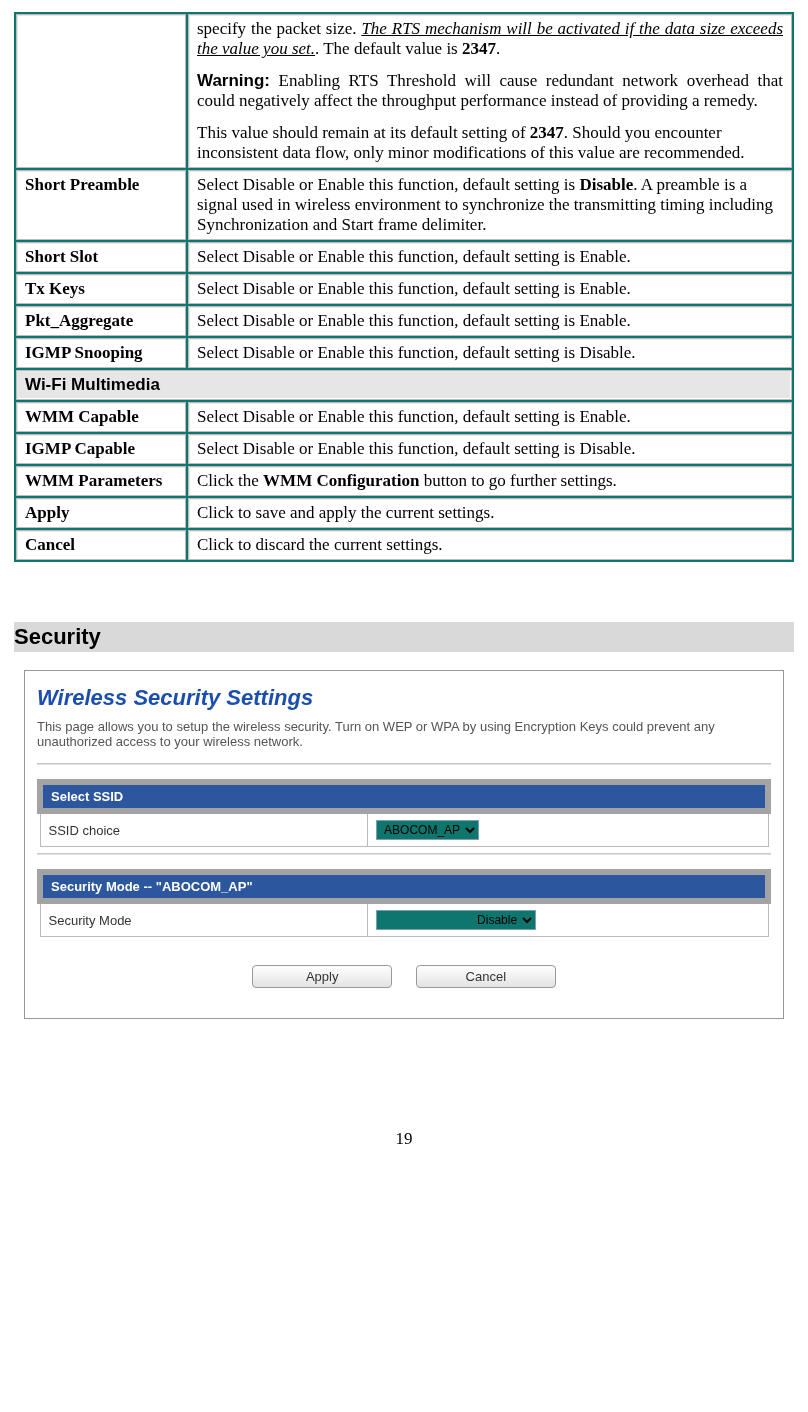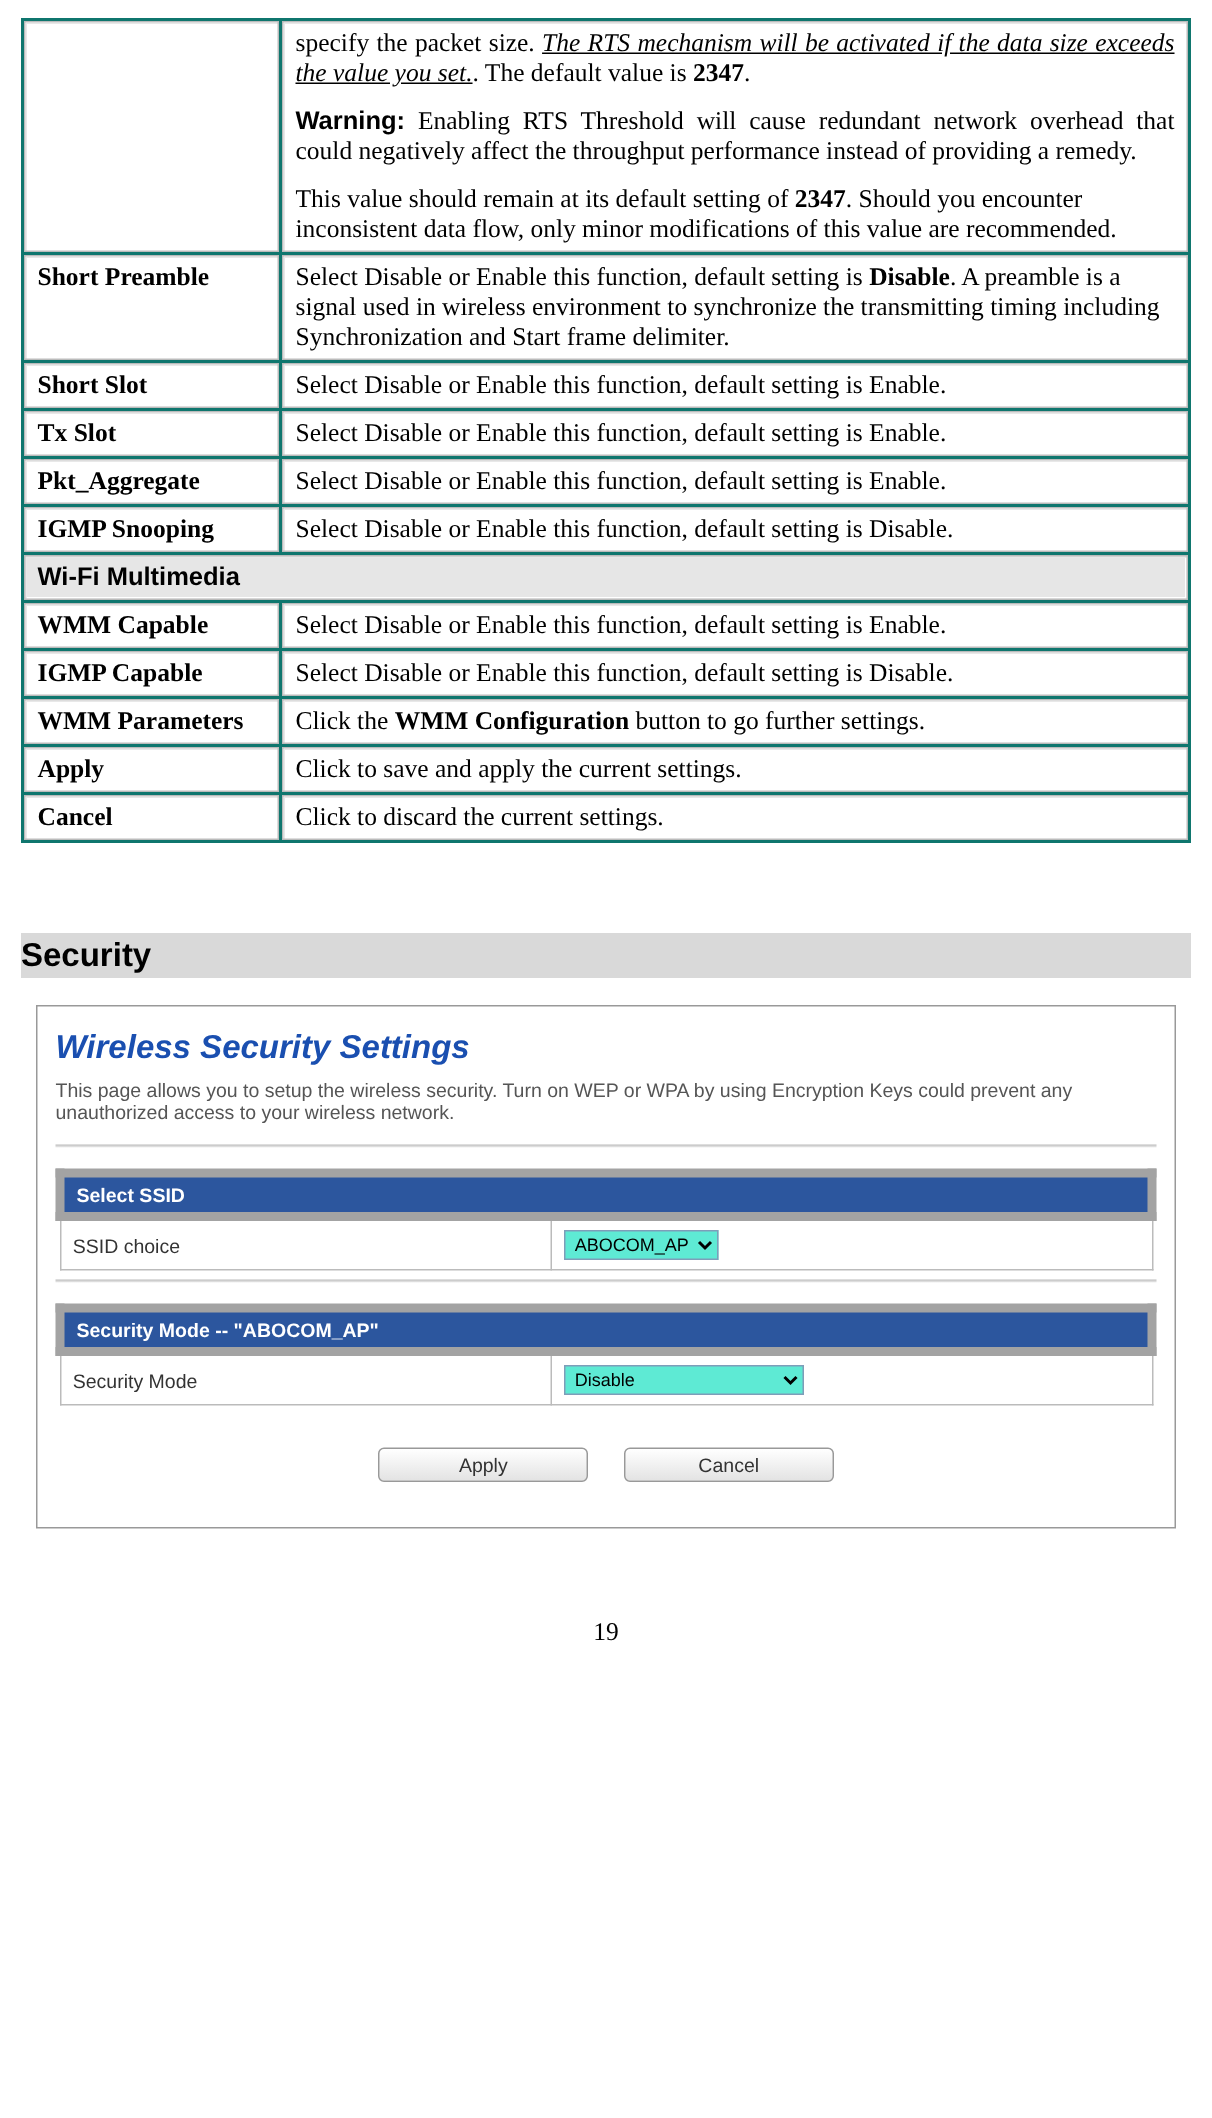--- a/index.html
+++ b/index.html
@@ -163,7 +163,7 @@
       <td>Select Disable or Enable this function, default setting is Enable.</td>
     </tr>
     <tr>
-      <th>Tx Slot</th>
+      <th>Tx Keys</th>
       <td>Select Disable or Enable this function, default setting is Enable.</td>
     </tr>
     <tr>

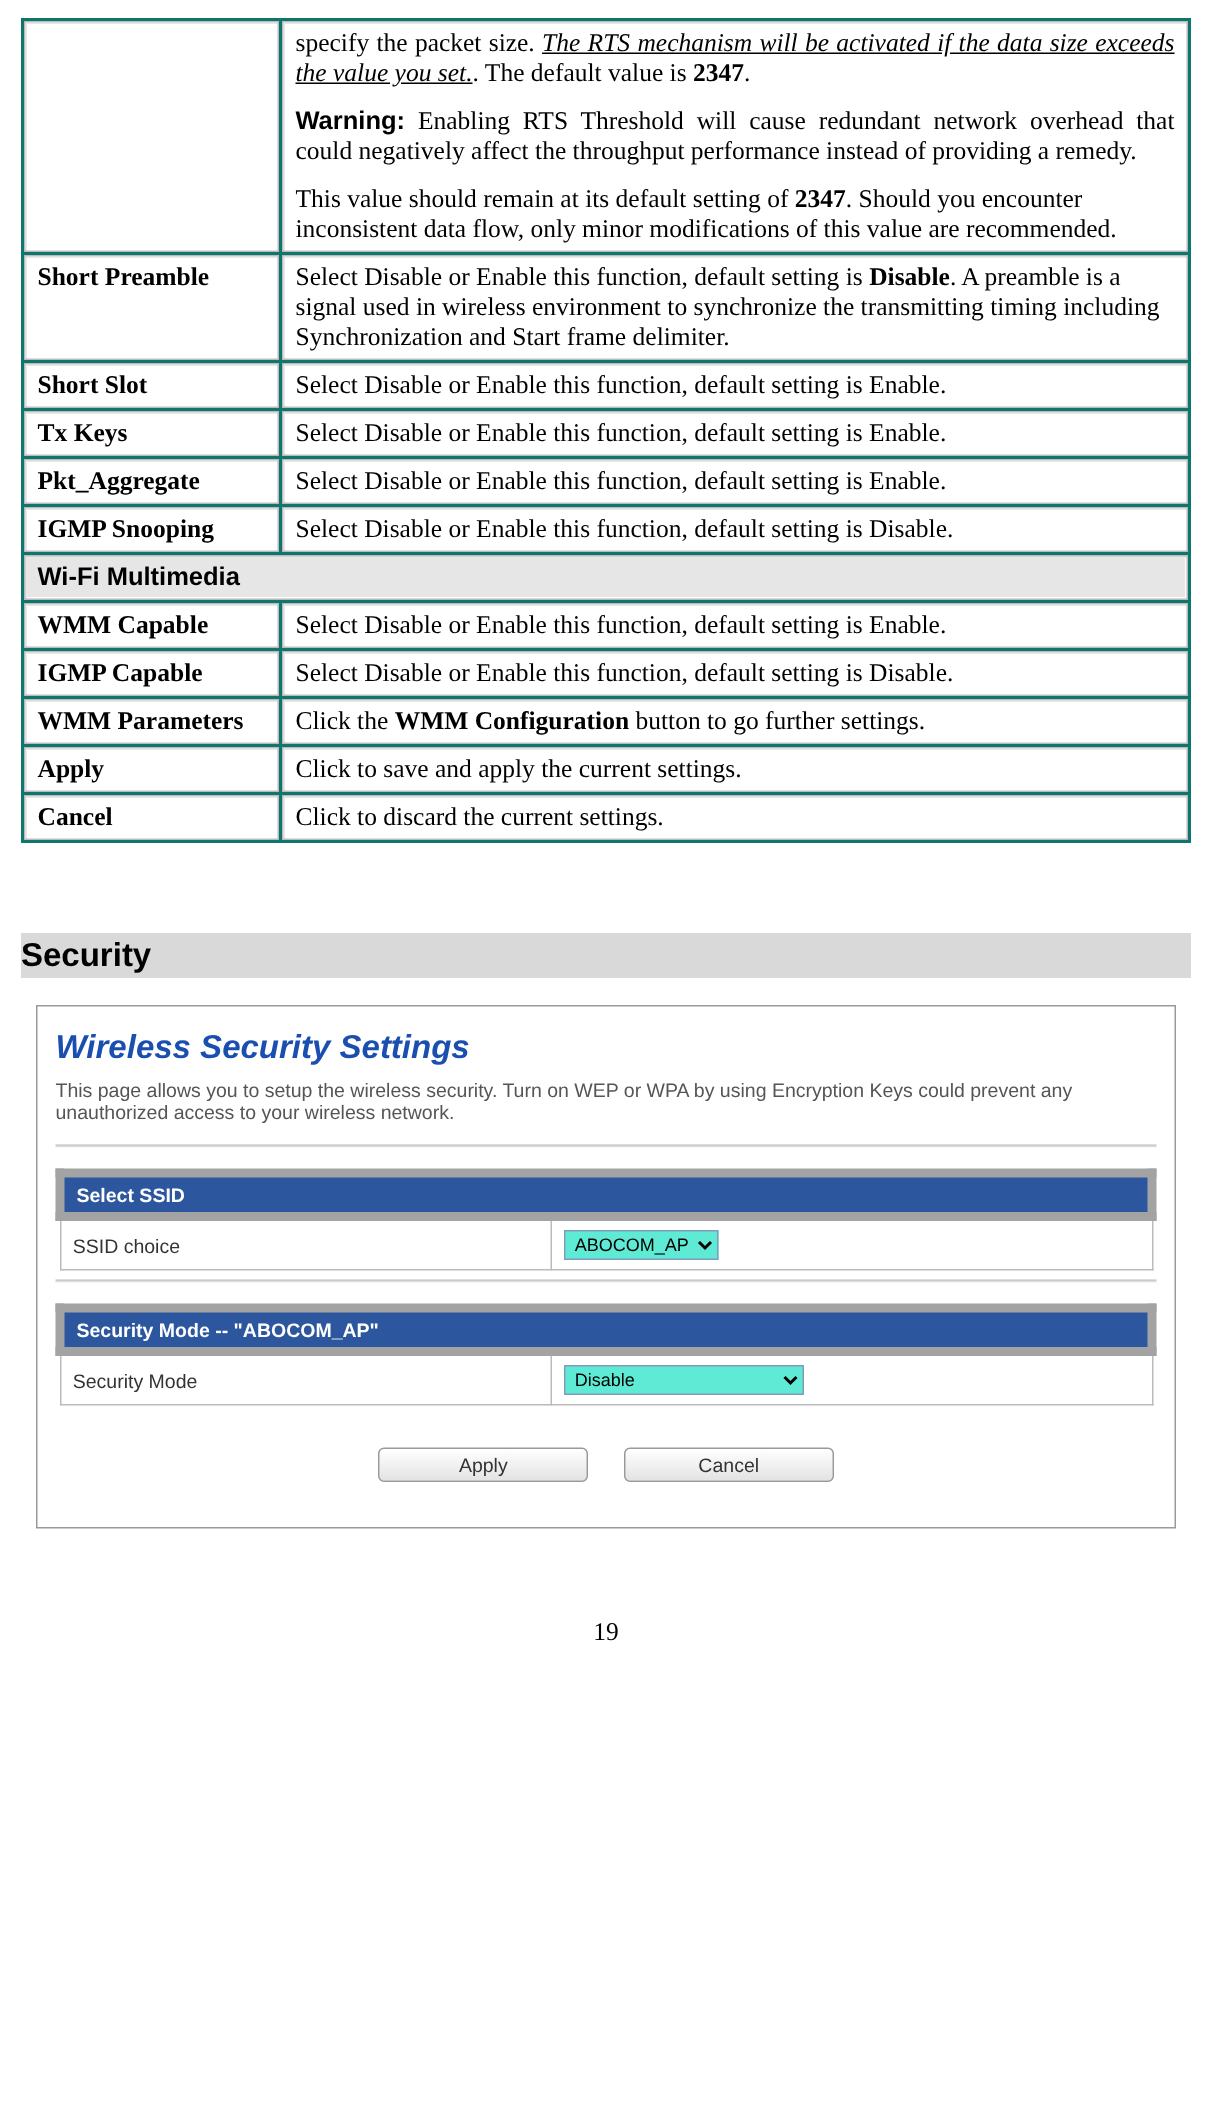--- a/index.html
+++ b/index.html
@@ -103,7 +103,8 @@
     font-size: 12px;
     padding: 1px 2px;
     border: 1px solid #7e9db9;
-    background: #5eead4;
+    background: #0f766e;
+    text-align: right;
   }
   .btn-row {
     text-align: center;

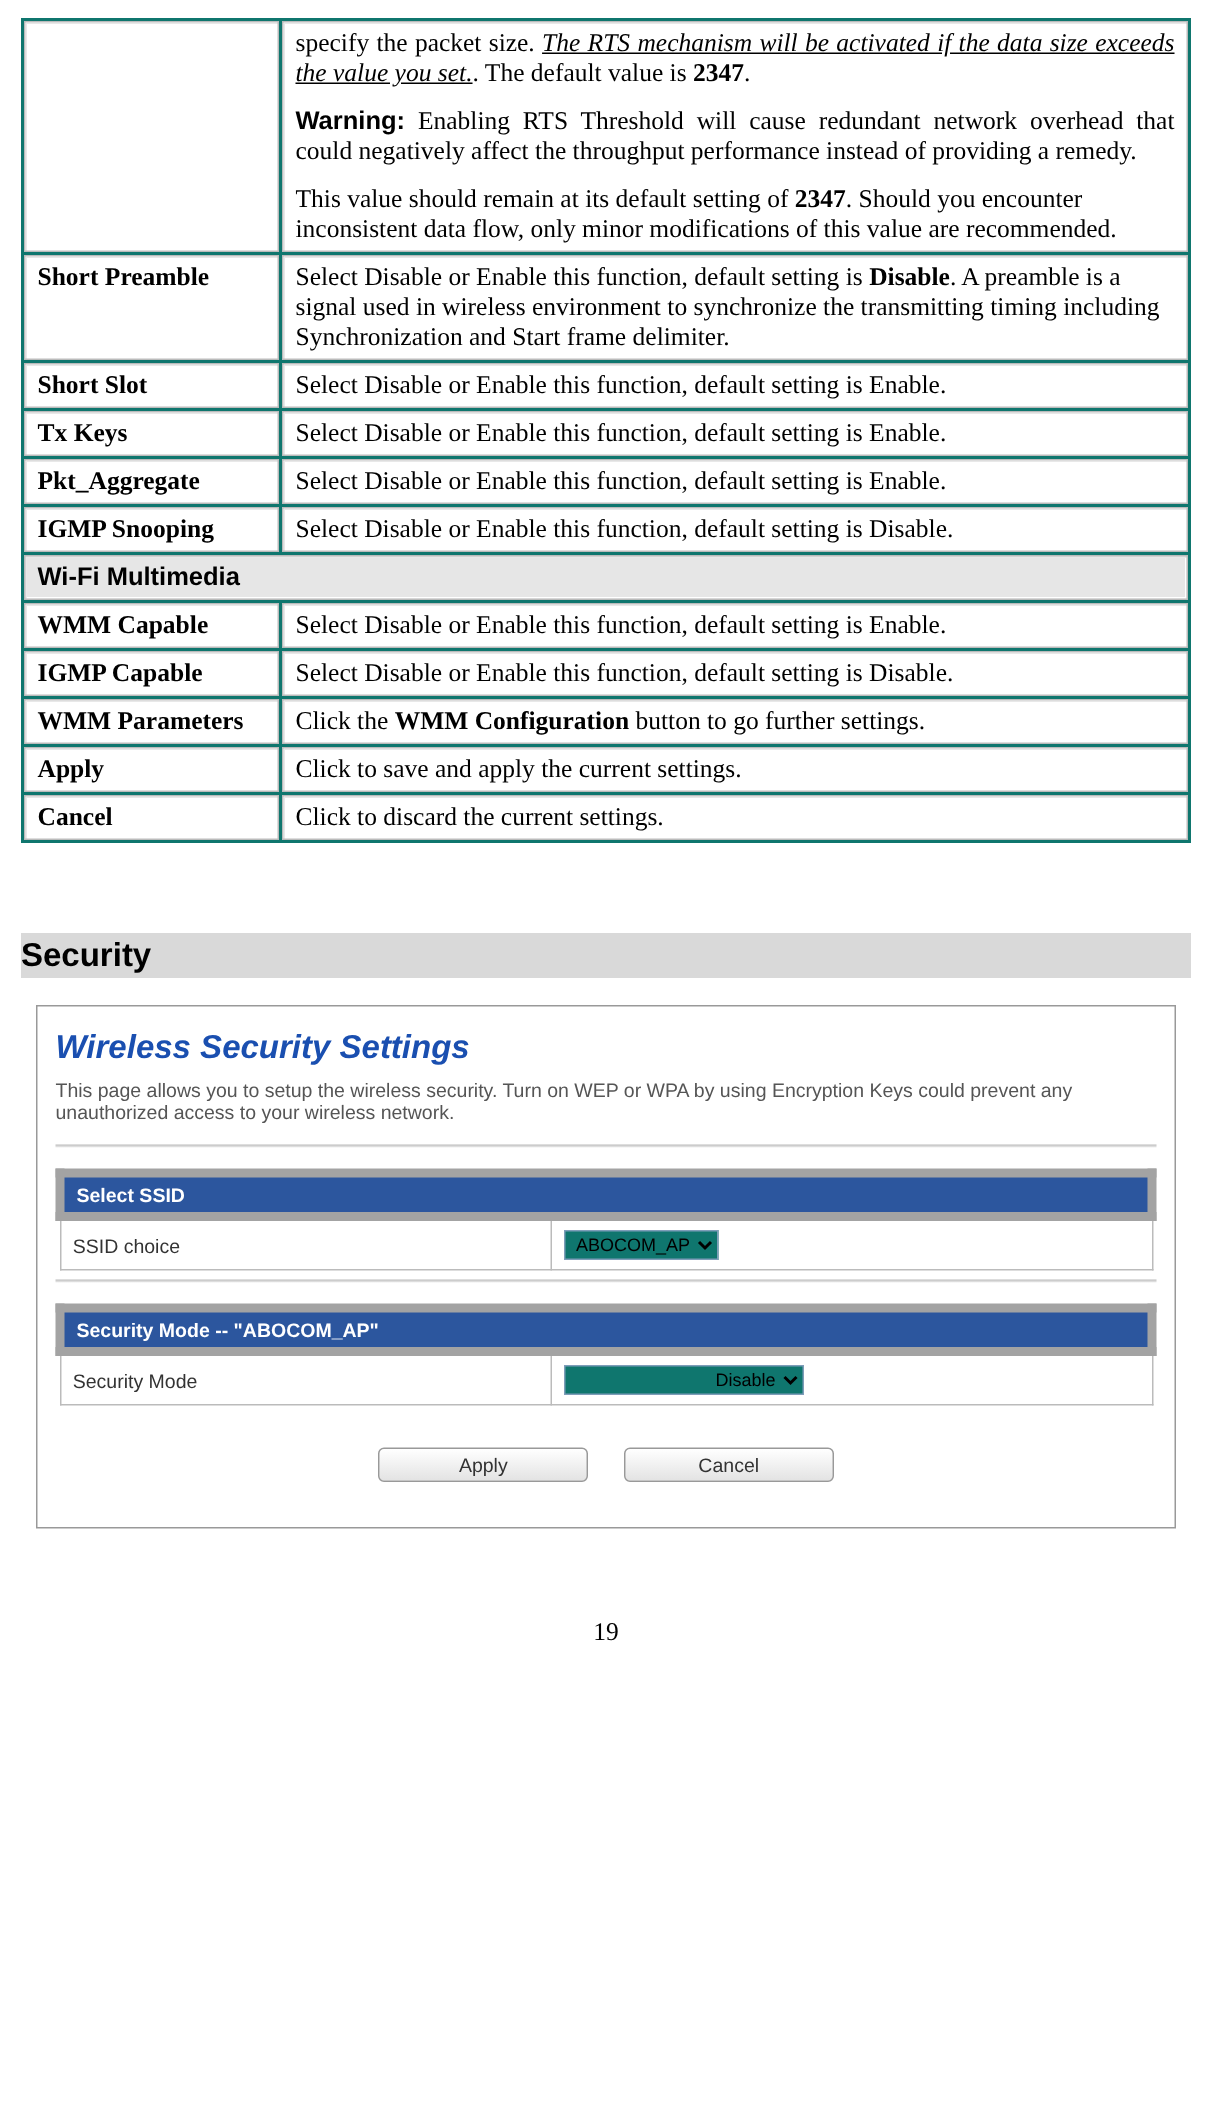--- a/index.html
+++ b/index.html
@@ -125,7 +125,7 @@
     text-align: center;
     font-family: "Times New Roman", serif;
     font-size: 17px;
-    margin-top: 59px;
+    margin-top: 110px;
   }
 </style>
 </head>

